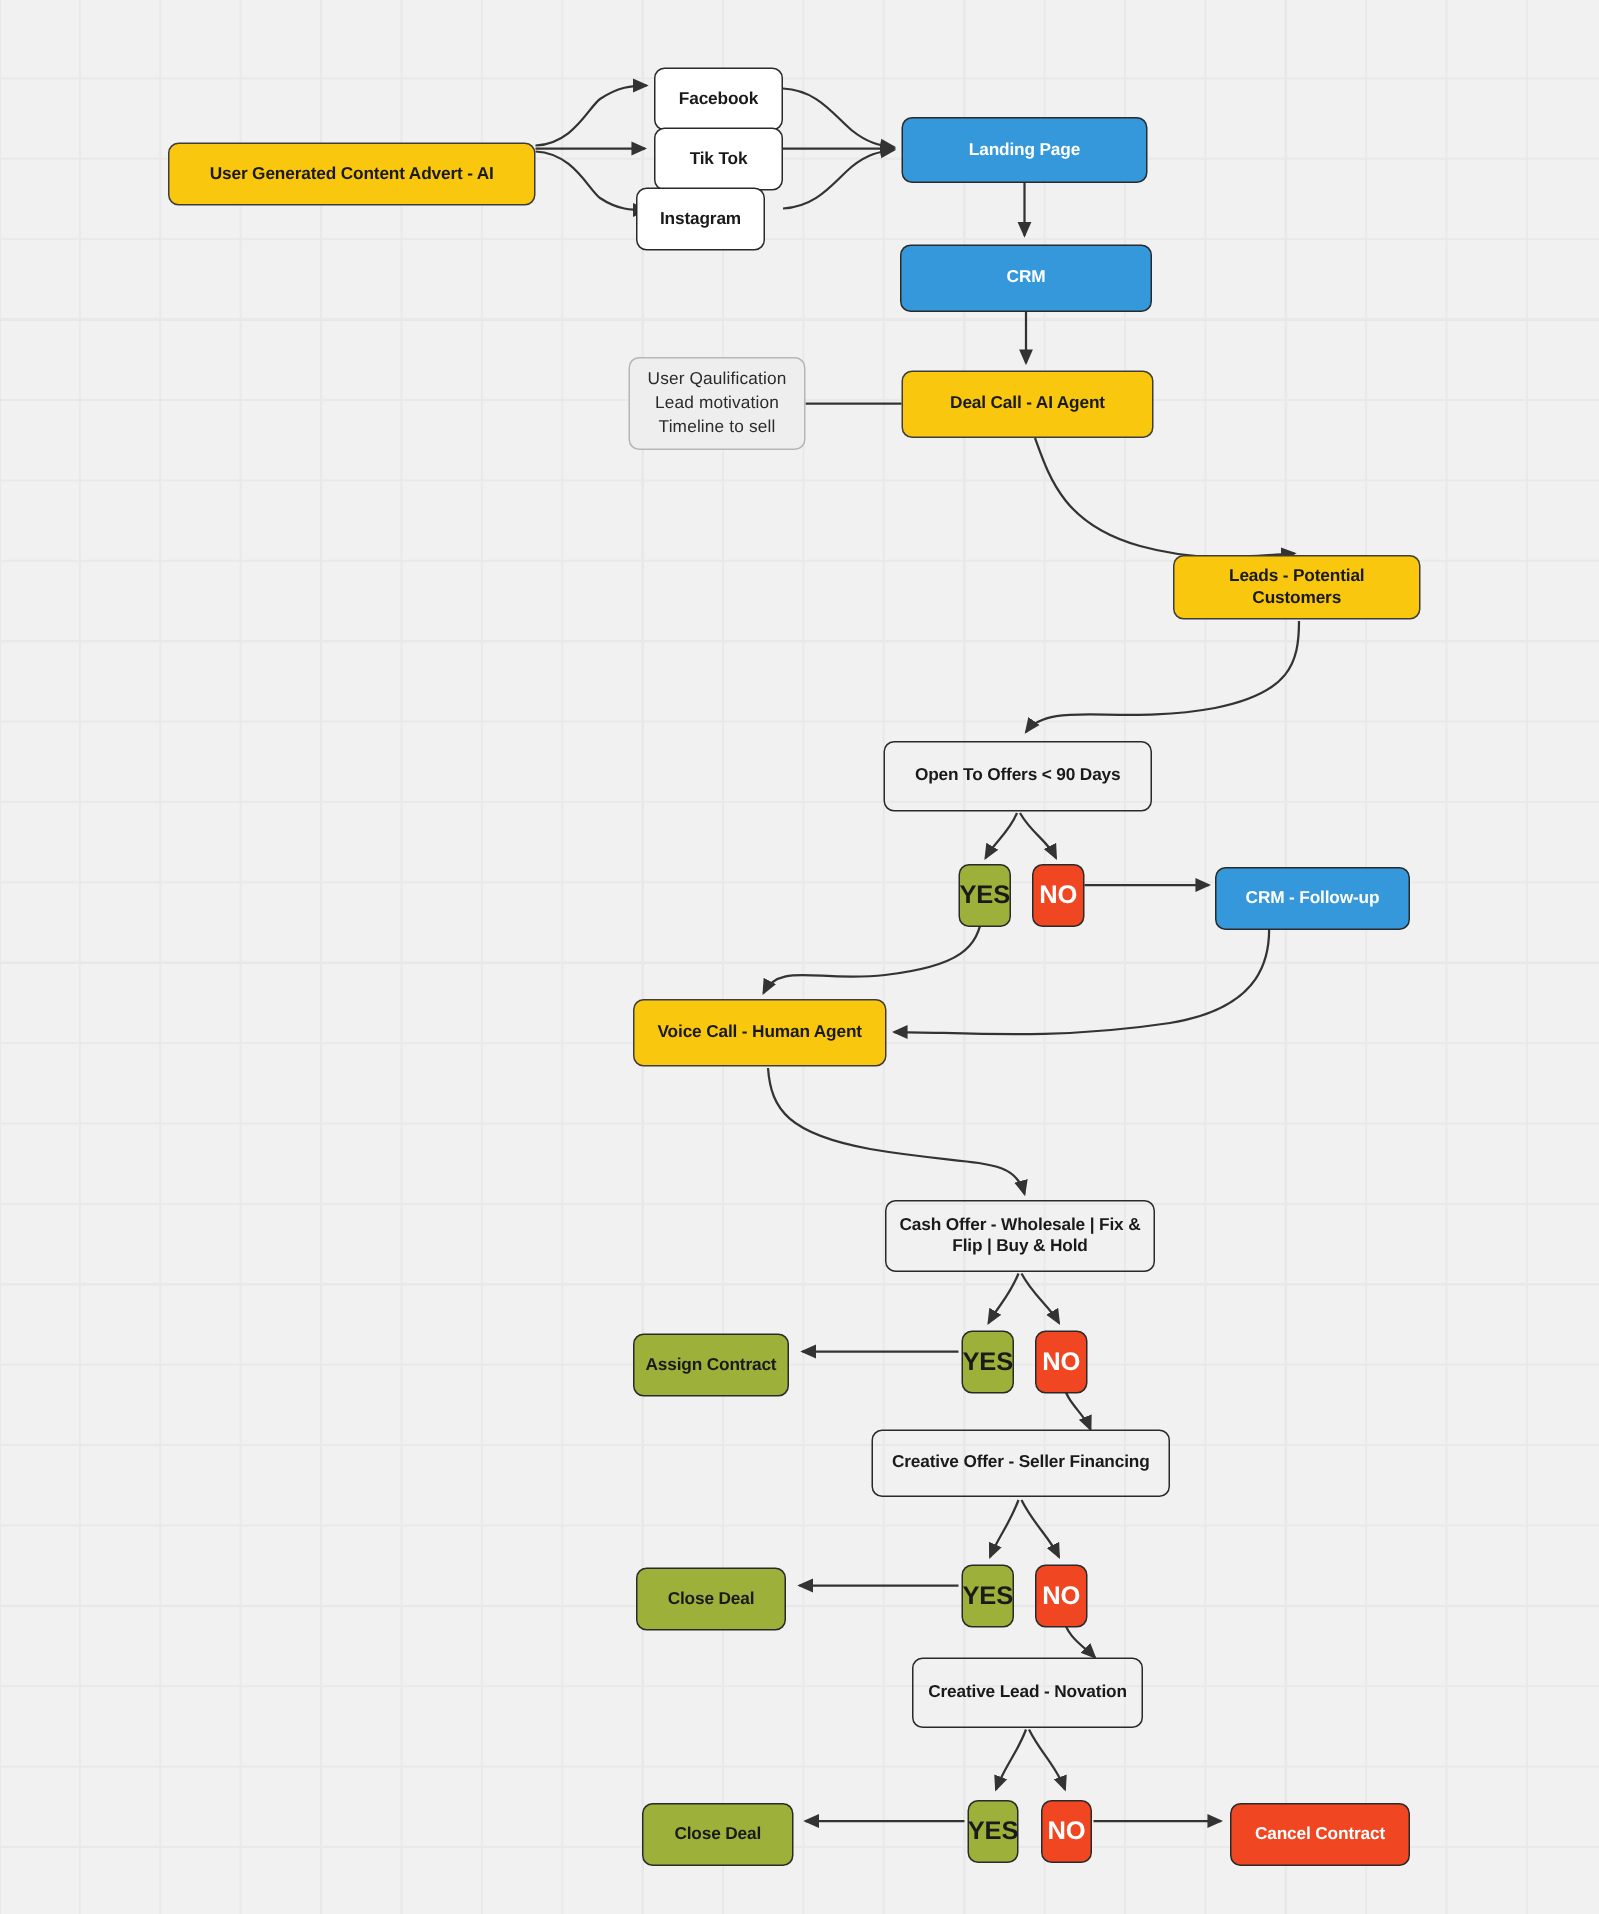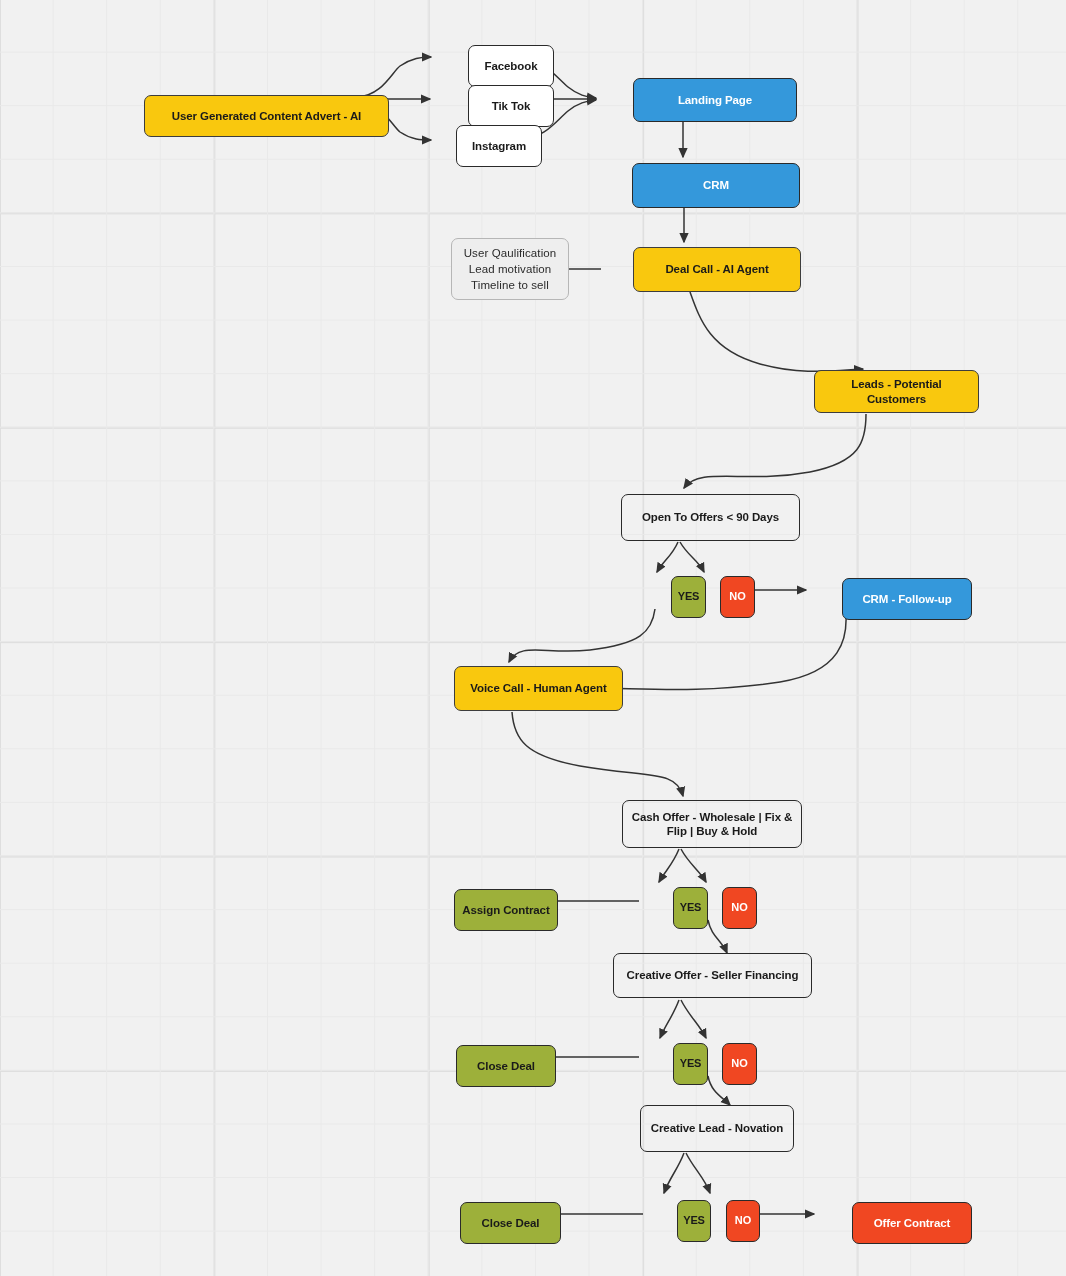--- a/index.html
+++ b/index.html
@@ -41,7 +41,6 @@
     letter-spacing:-0.1px;
     padding:20px 6px;
     background:#ffffff;
-    margin-left:32px;
   }
   .n-yellow{background:#F9C80E;border-color:#3d3d3d;}
   .n-blue  {background:#3498DB;border-color:#2a2a2a;color:#ffffff;}

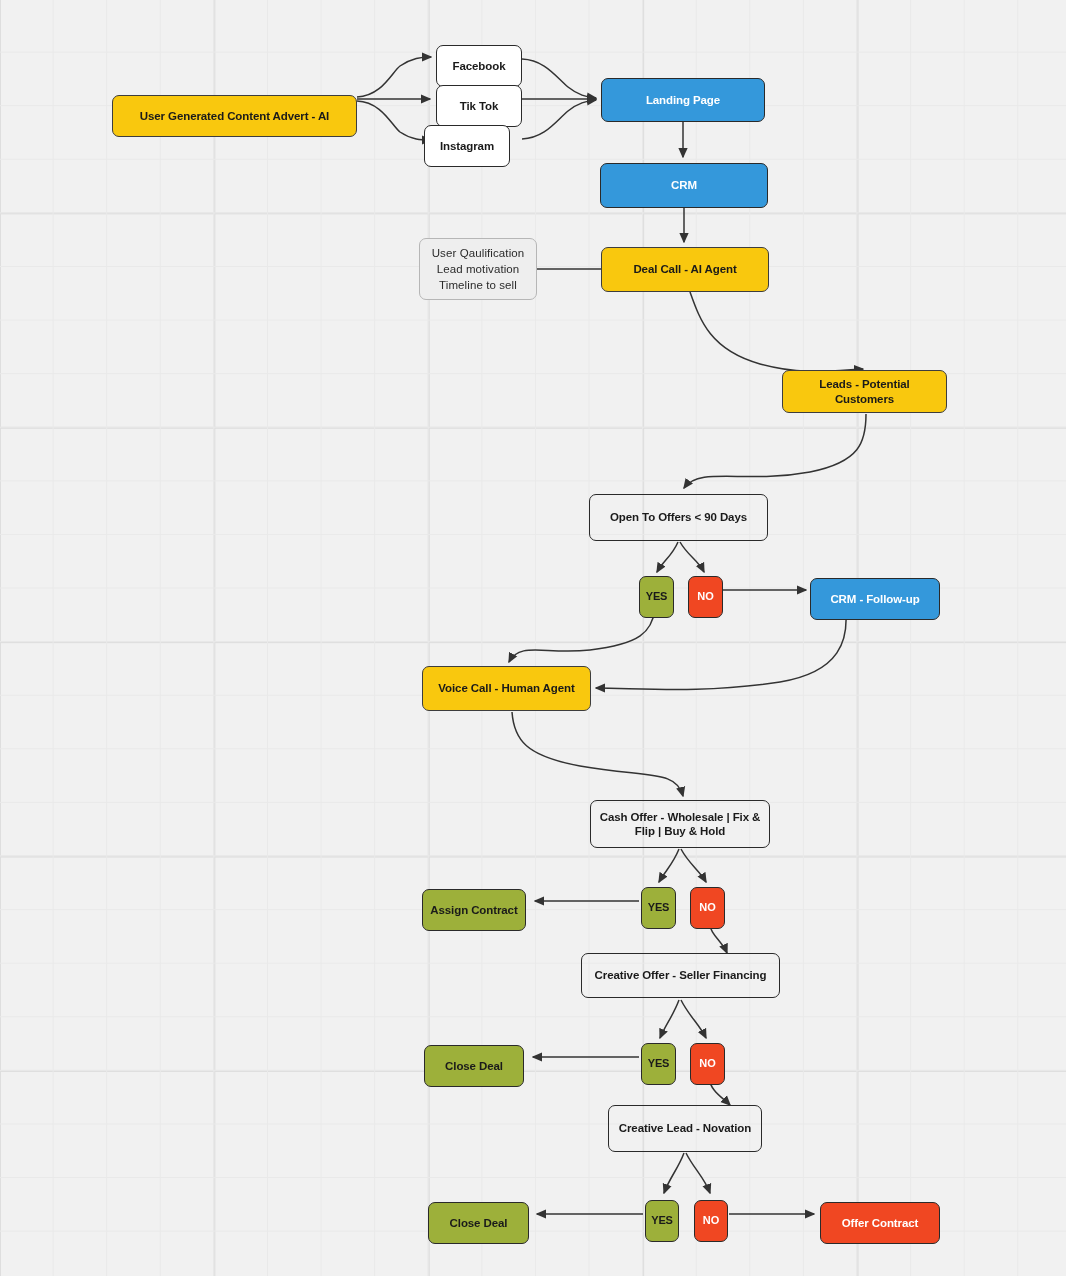--- a/index.html
+++ b/index.html
@@ -55,7 +55,7 @@
     flex-direction:column;
   }
   .n-note span{display:block;}
-  .small{font-size:11px;}
+  .small{font-size:17px;}
 </style>
 </head>
 <body>

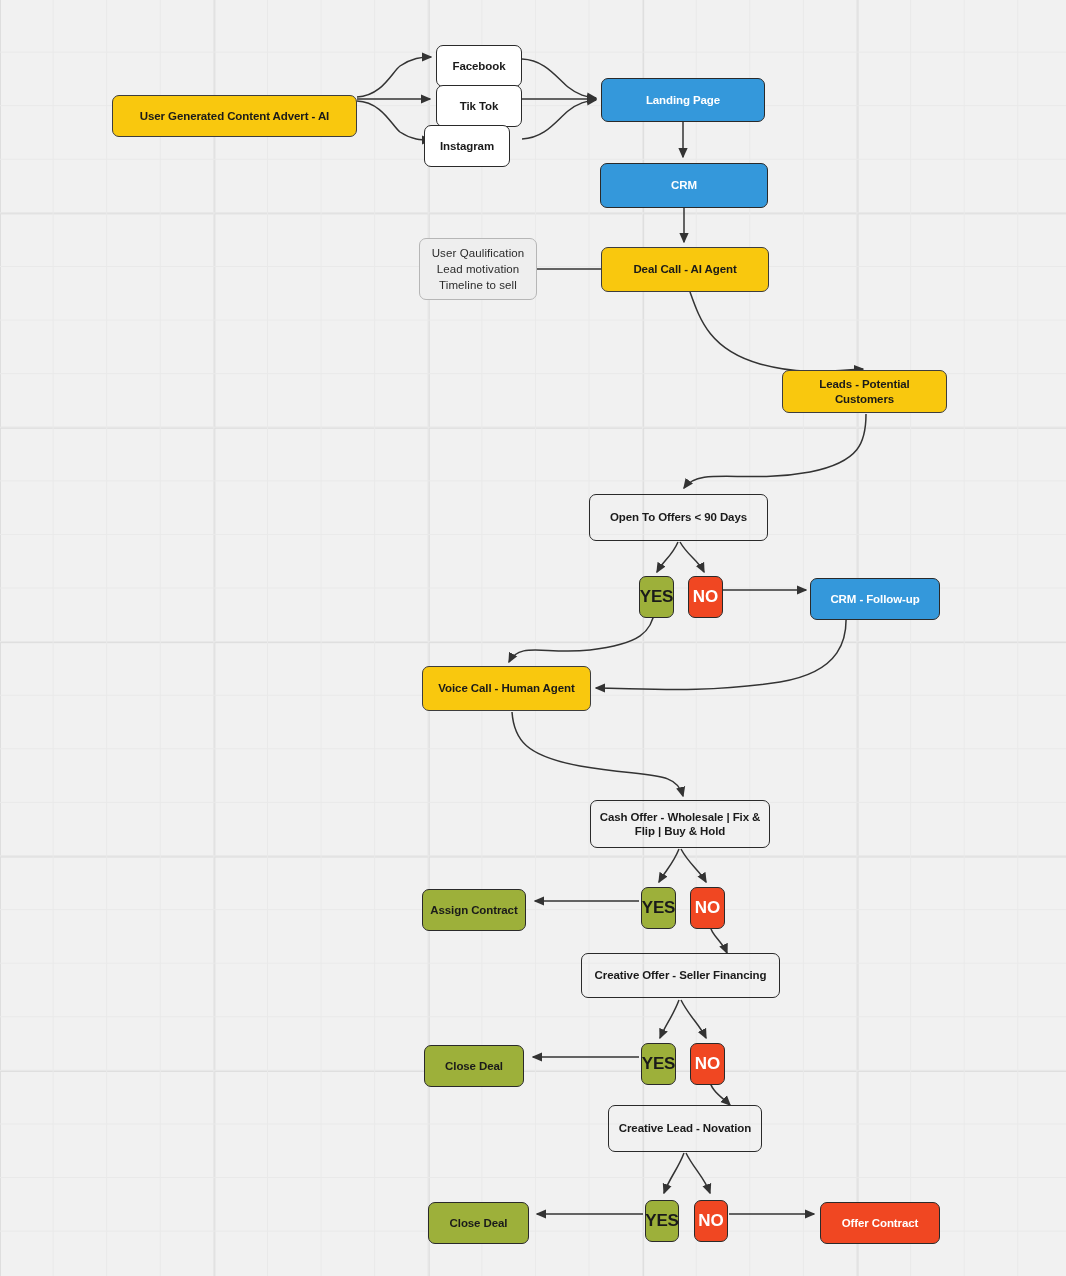--- a/index.html
+++ b/index.html
@@ -178,6 +178,6 @@
 
 <div class="node n-green" style="left:428px;top:1202px;width:101px;height:25px;">Close Deal</div>
 
-<div class="node n-red" style="left:820px;top:1202px;width:120px;height:25px;">Offer Contract</div>
+<div class="node n-red" style="left:820px;top:1202px;width:120px;height:25px;">Cancel Contract</div>
 
 </body></html>

